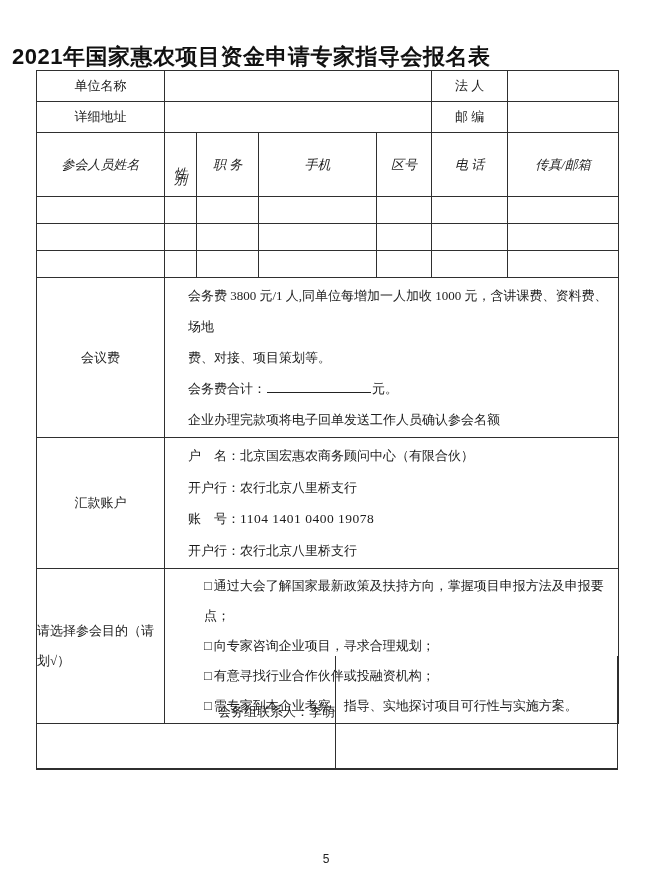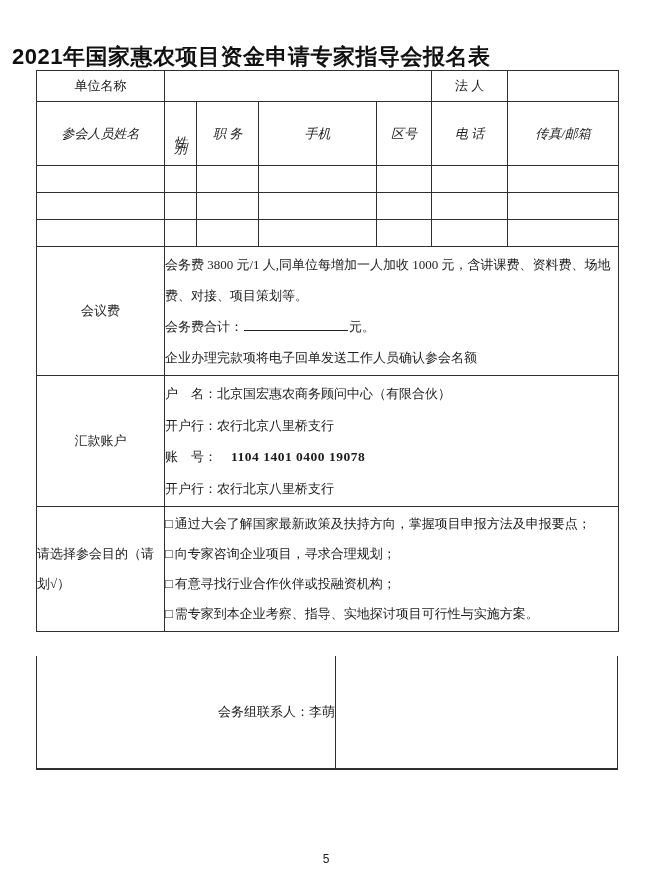--- a/index.html
+++ b/index.html
@@ -107,6 +107,12 @@
       <td></td>
     </tr>
 
+    <tr class="r-top">
+      <td class="lbl">详细地址</td>
+      <td colspan="4"></td>
+      <td class="lbl">邮 编</td>
+      <td></td>
+    </tr>
 
     <tr class="r-head">
       <td class="lbl">参会人员姓名</td>

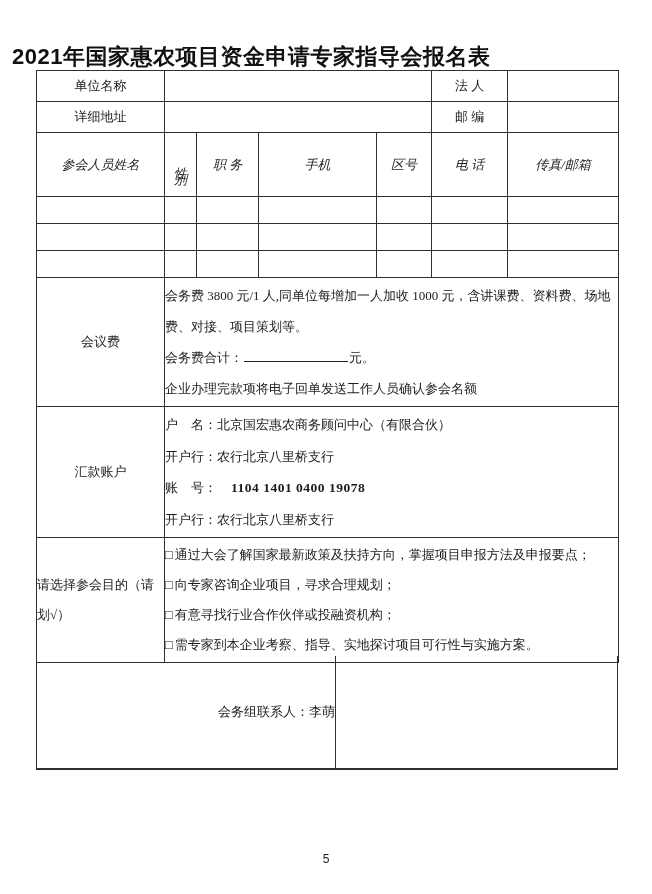--- a/index.html
+++ b/index.html
@@ -43,7 +43,7 @@
     letter-spacing: 7px; display: inline-block; line-height: 1;
   }
 
-  .content { padding: 2px 6px 2px 0; text-align: left; }
+  .content { padding: 2px 6px 2px 23px; text-align: left; }
   .content p { margin: 0; }
   .fee-cell  p { line-height: 31px; }
   .acct-cell p { line-height: 31.5px; }

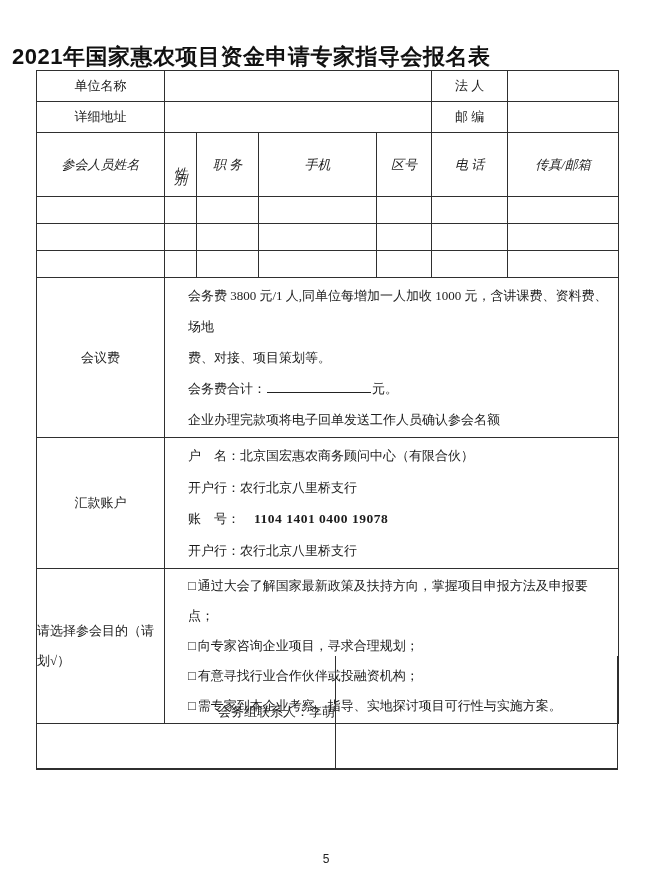--- a/index.html
+++ b/index.html
@@ -54,7 +54,7 @@
     border-bottom: 1px solid #222; vertical-align: baseline;
     margin: 0 1px;
   }
-  .bold-val { font-weight: bold; font-size: 13.5px; letter-spacing: 0.5px; margin-left: 14px; }
+  .bold-val { font-weight: normal; font-size: 13.5px; letter-spacing: 0.5px; }
   .chk { display: inline-block; margin-right: 2px; }
 
   .purp-label p { margin: 0; line-height: 30px; text-align: left; }

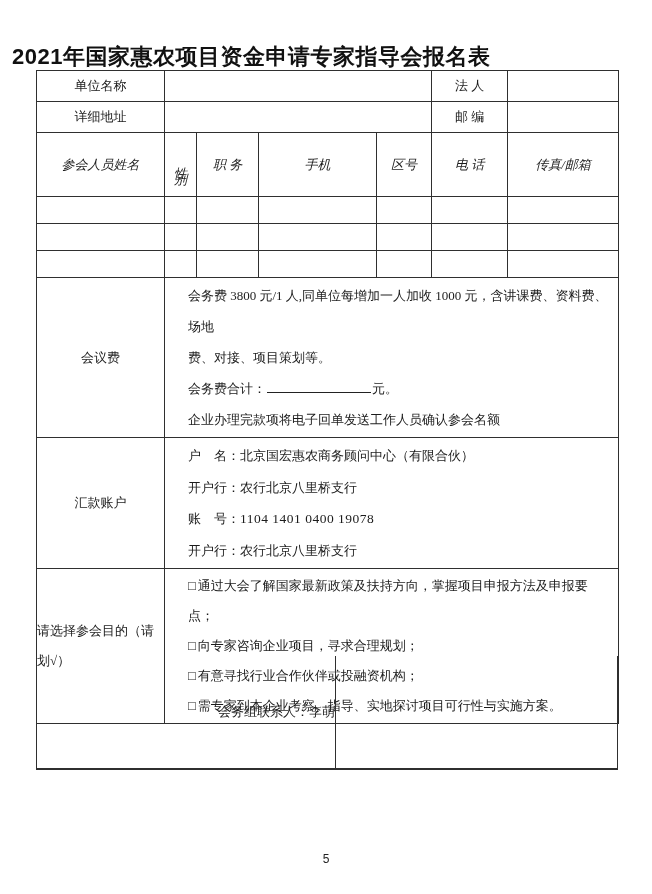--- a/index.html
+++ b/index.html
@@ -47,7 +47,7 @@
   .content p { margin: 0; }
   .fee-cell  p { line-height: 31px; }
   .acct-cell p { line-height: 31.5px; }
-  .purp-cell p { line-height: 30px; }
+  .purp-cell p { line-height: 30px; margin-left: 16px; }
 
   .uline {
     display: inline-block; width: 104px; height: 14px;

